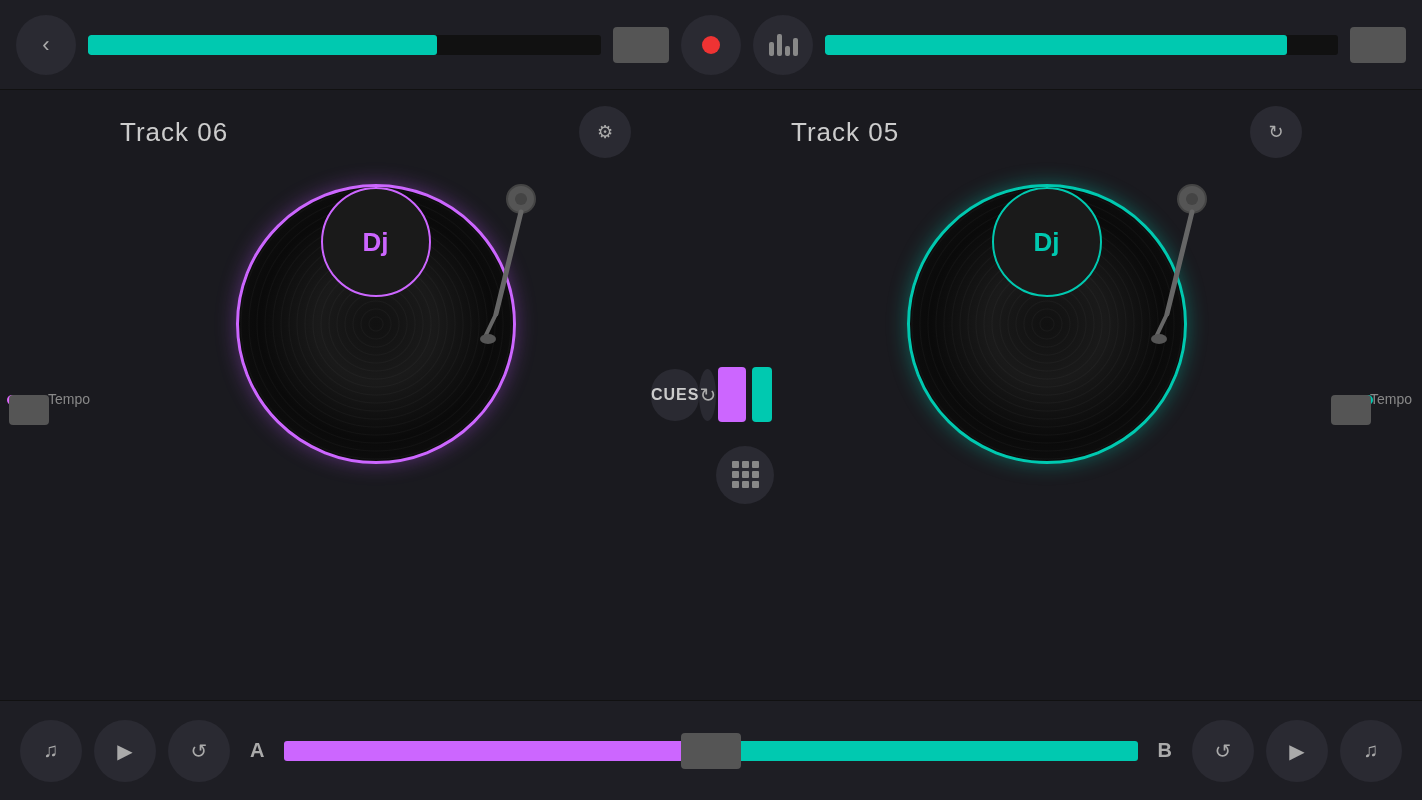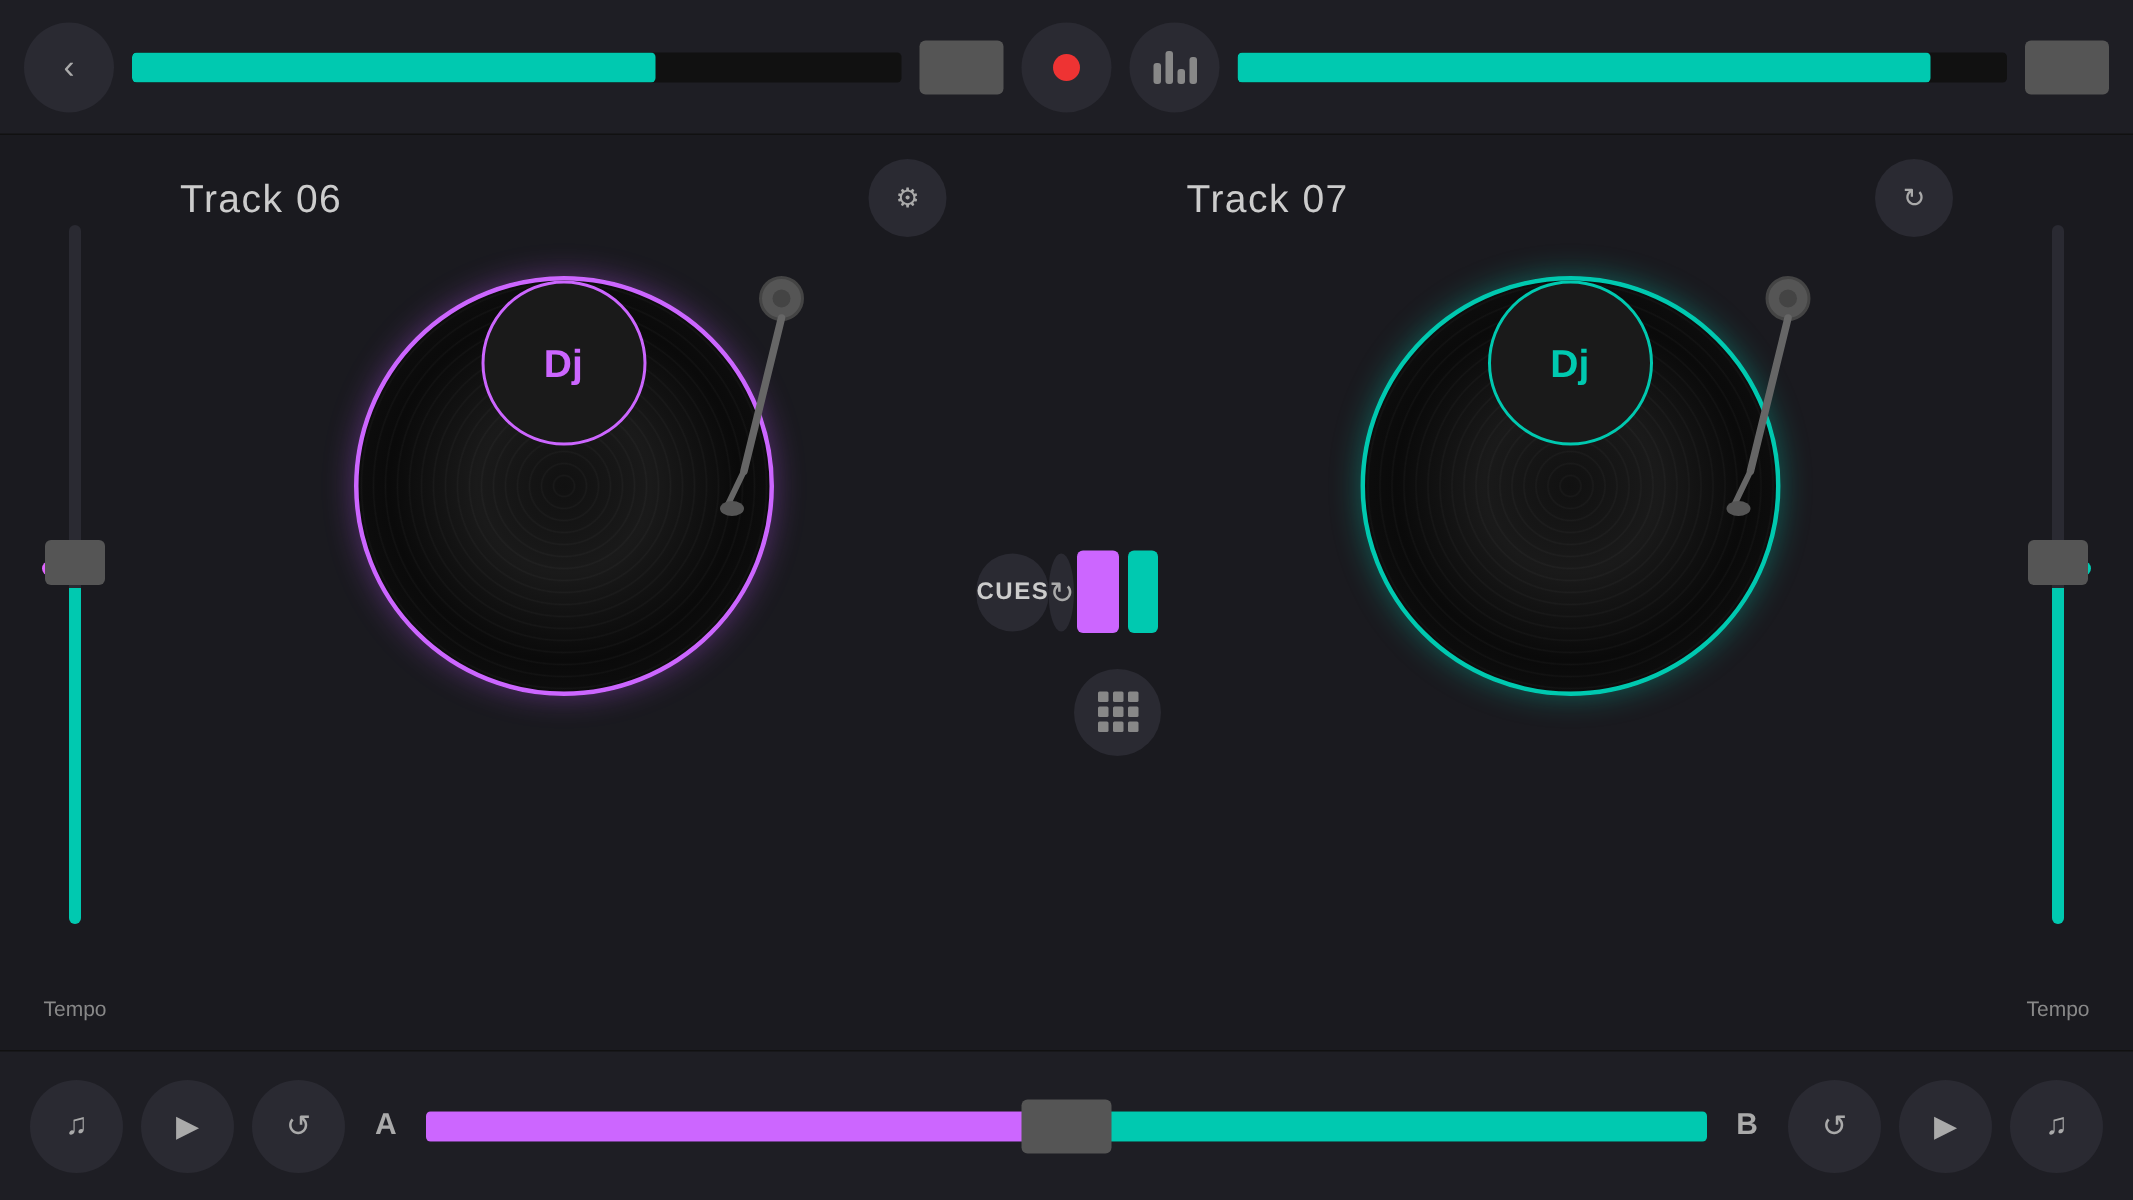--- a/index.html
+++ b/index.html
@@ -469,7 +469,7 @@
 
   <div class="deck-right">
     <div class="deck-header">
-      <span class="track-name">Track 07</span>
+      <span class="track-name">Track 05</span>
       <button class="repeat-btn">
         <span>↻</span>
       </button>

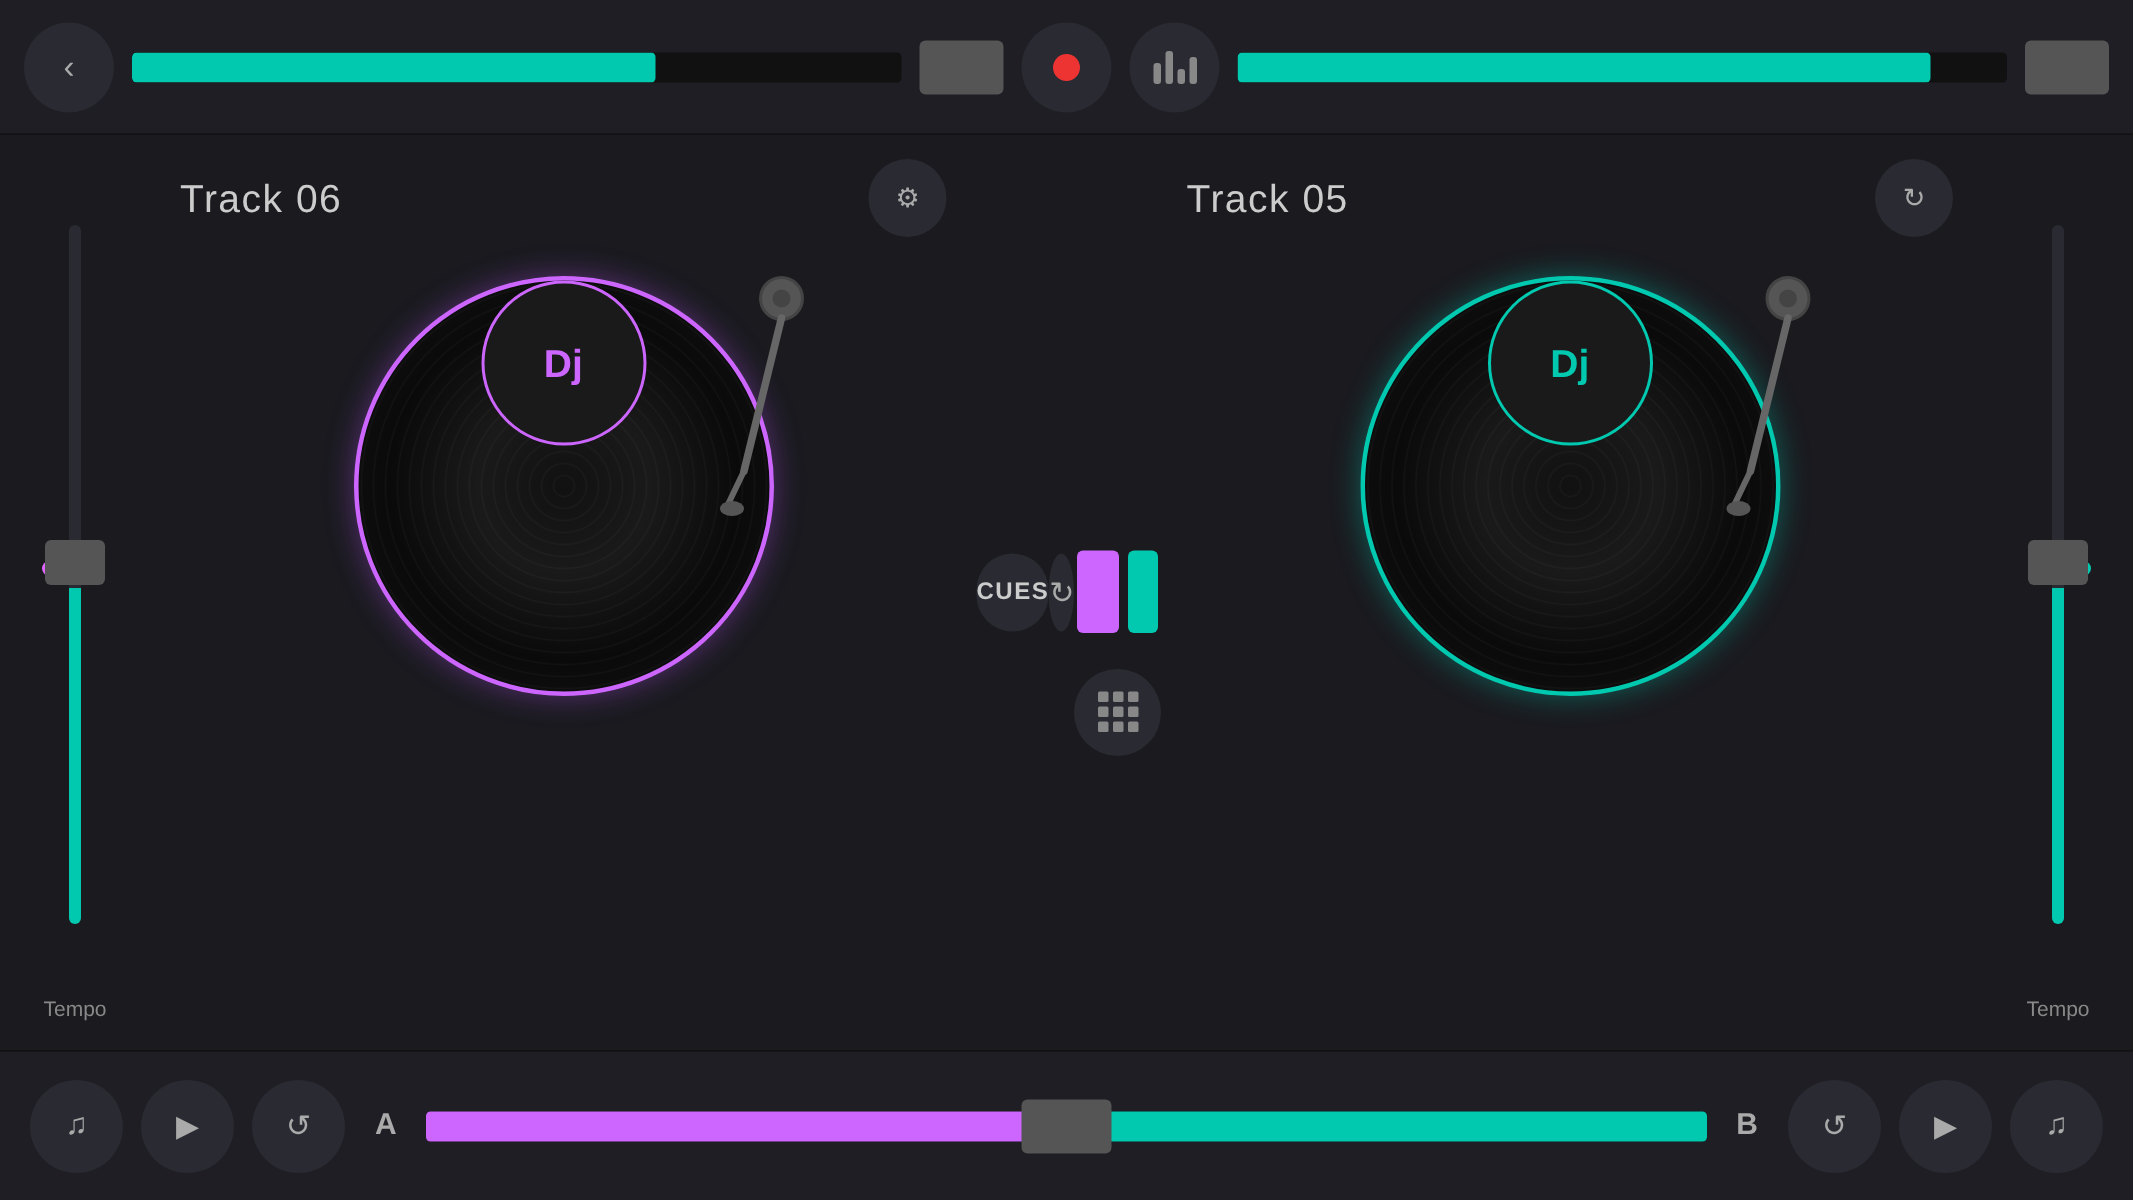--- a/index.html
+++ b/index.html
@@ -103,7 +103,7 @@
     .tempo-slider-left, .tempo-slider-right {
       width: 100px;
       display: flex;
-      flex-direction: column;
+      flex-direction: row;
       align-items: center;
       justify-content: space-between;
       padding: 20px 10px 20px 10px;

